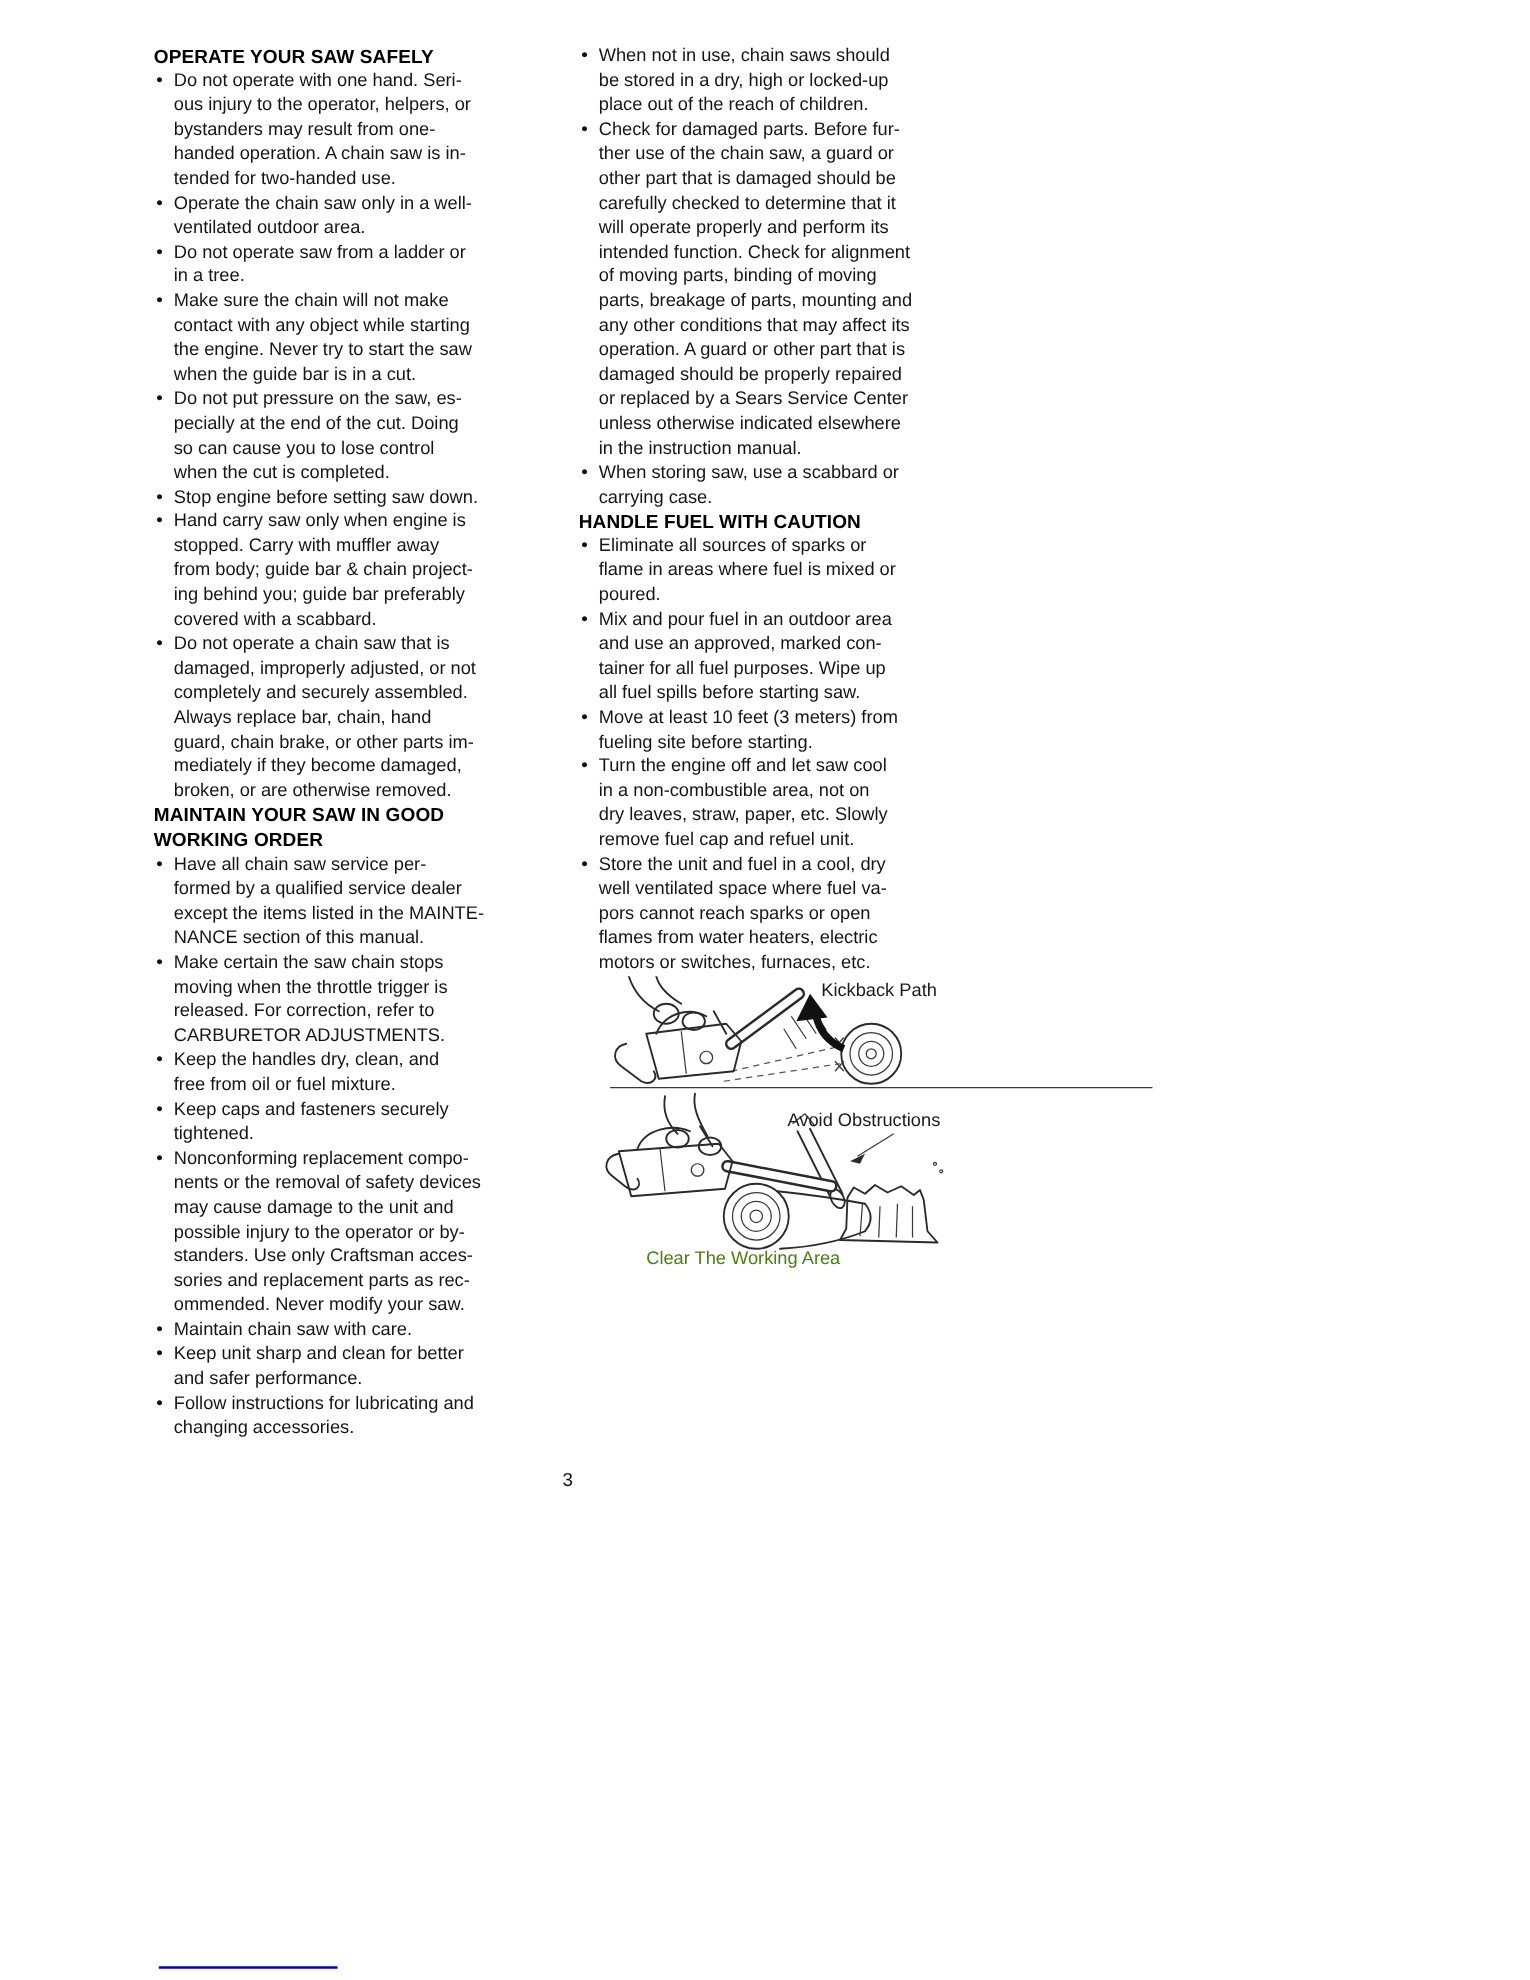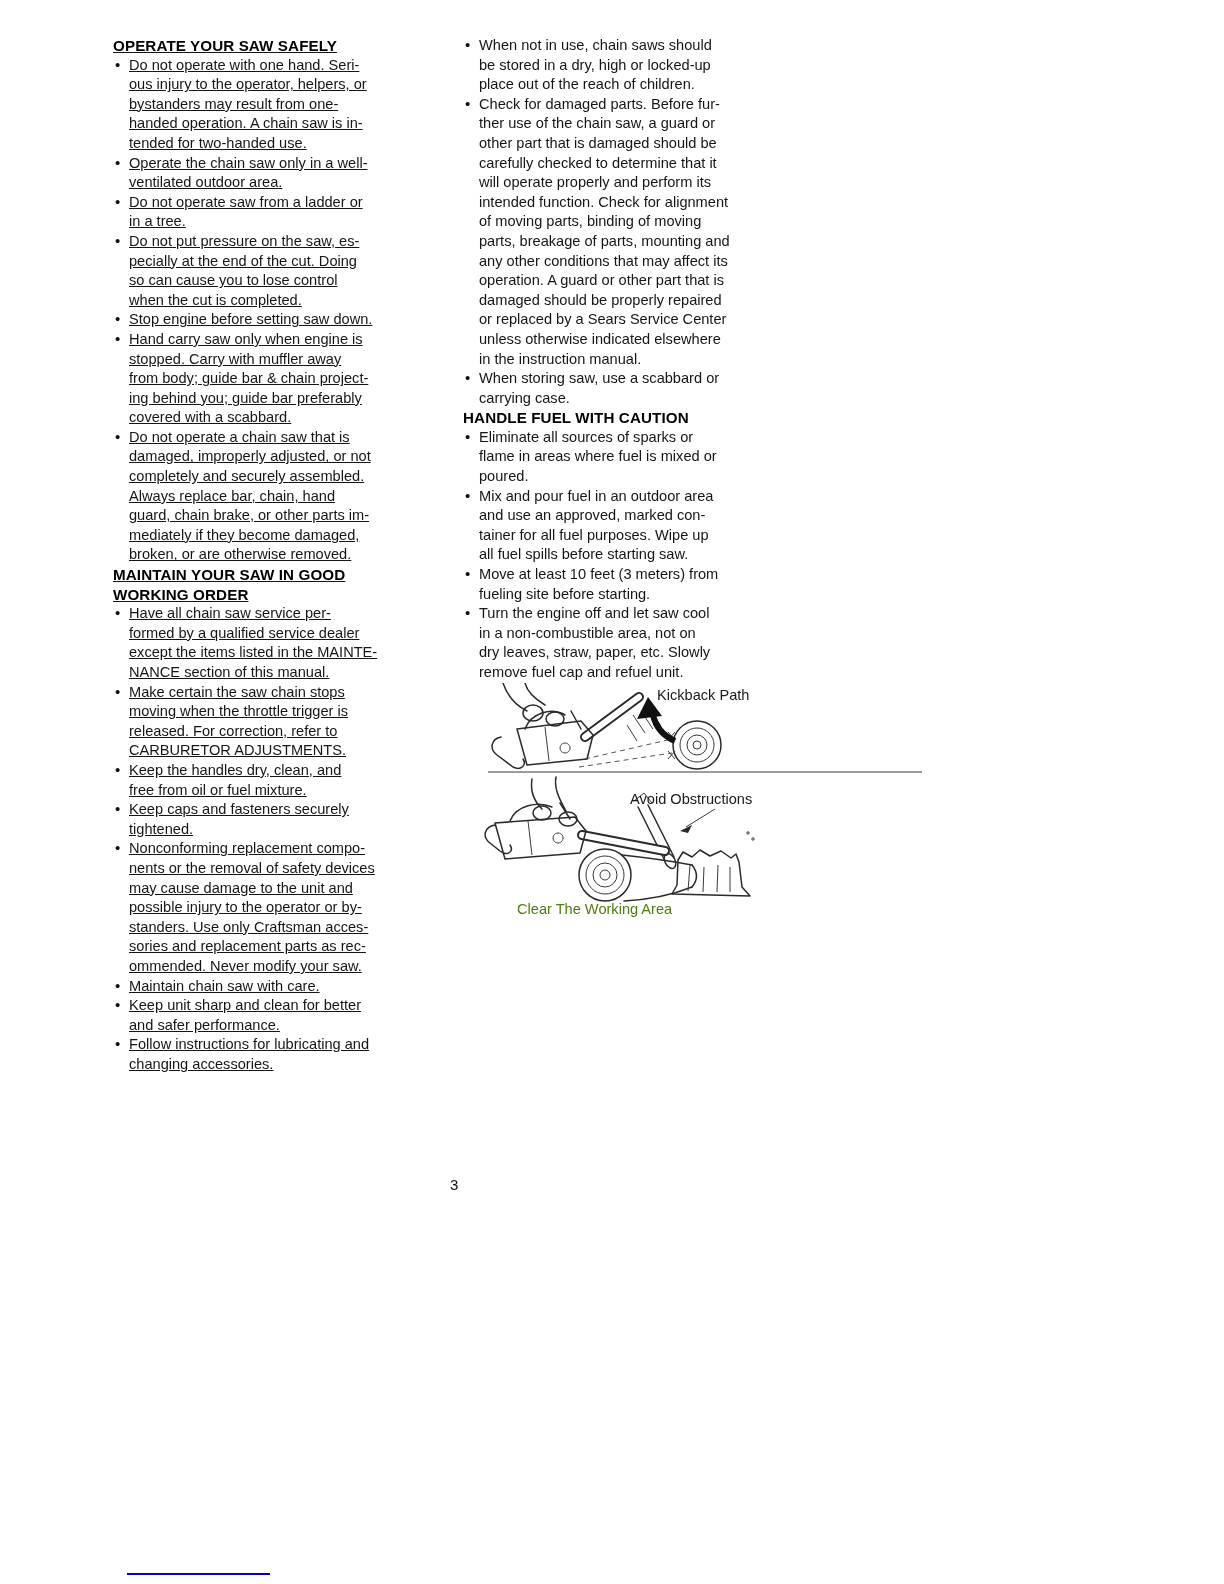--- a/index.html
+++ b/index.html
@@ -10,7 +10,7 @@
   }
   .page { position:absolute; inset:0; }
   .col { position:absolute; top:36px; font-size:14.6px; line-height:19.6px; }
-  .col-left  { left:113px; width:332px;text-decoration:underline; }
+  .col-left  { left:123px; width:332px; }
   .col-right { left:463px; width:340px; }
   .sec-heading {
     margin:0; font-size:15.2px; line-height:19.6px; font-weight:700;

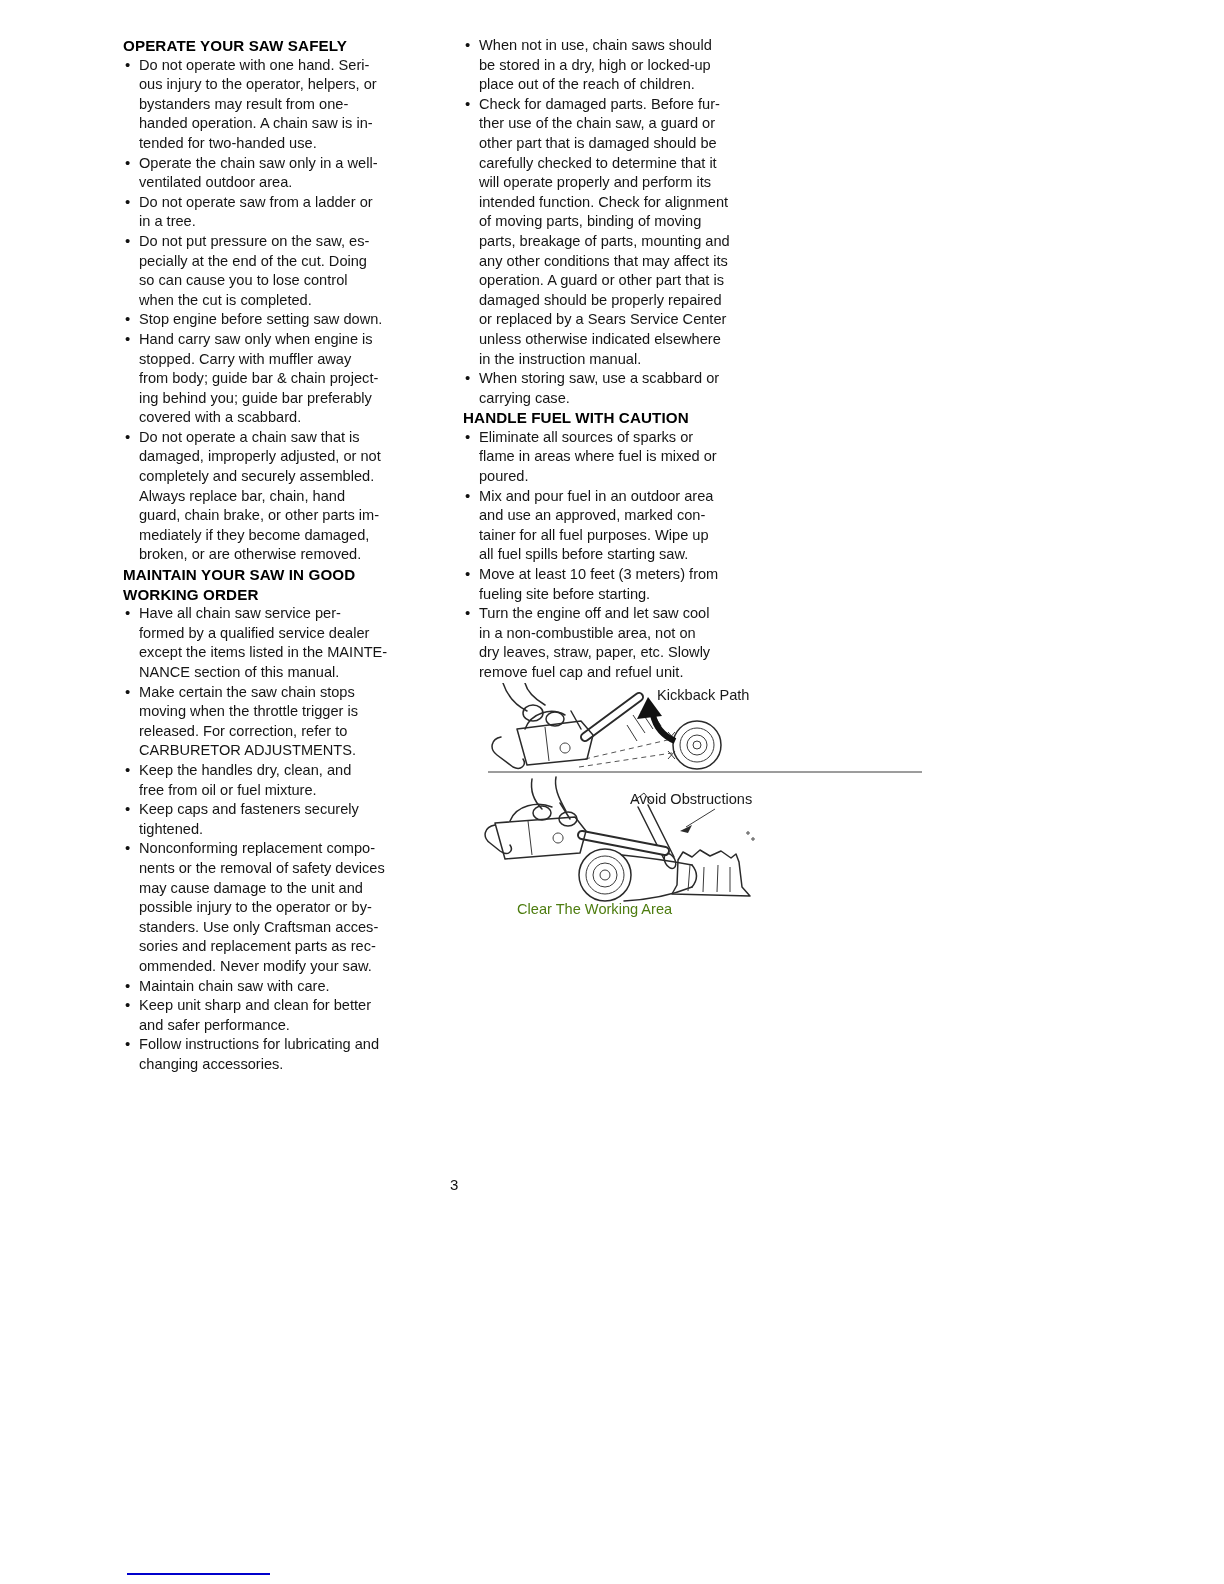--- a/index.html
+++ b/index.html
@@ -59,6 +59,10 @@
 ventilated outdoor area.</li>
         <li>Do not operate saw from a ladder or
 in a tree.</li>
+        <li>Make sure the chain will not make
+contact with any object while starting
+the engine. Never try to start the saw
+when the guide bar is in a cut.</li>
         <li>Do not put pressure on the saw, es-
 pecially at the end of the cut. Doing
 so can cause you to lose control

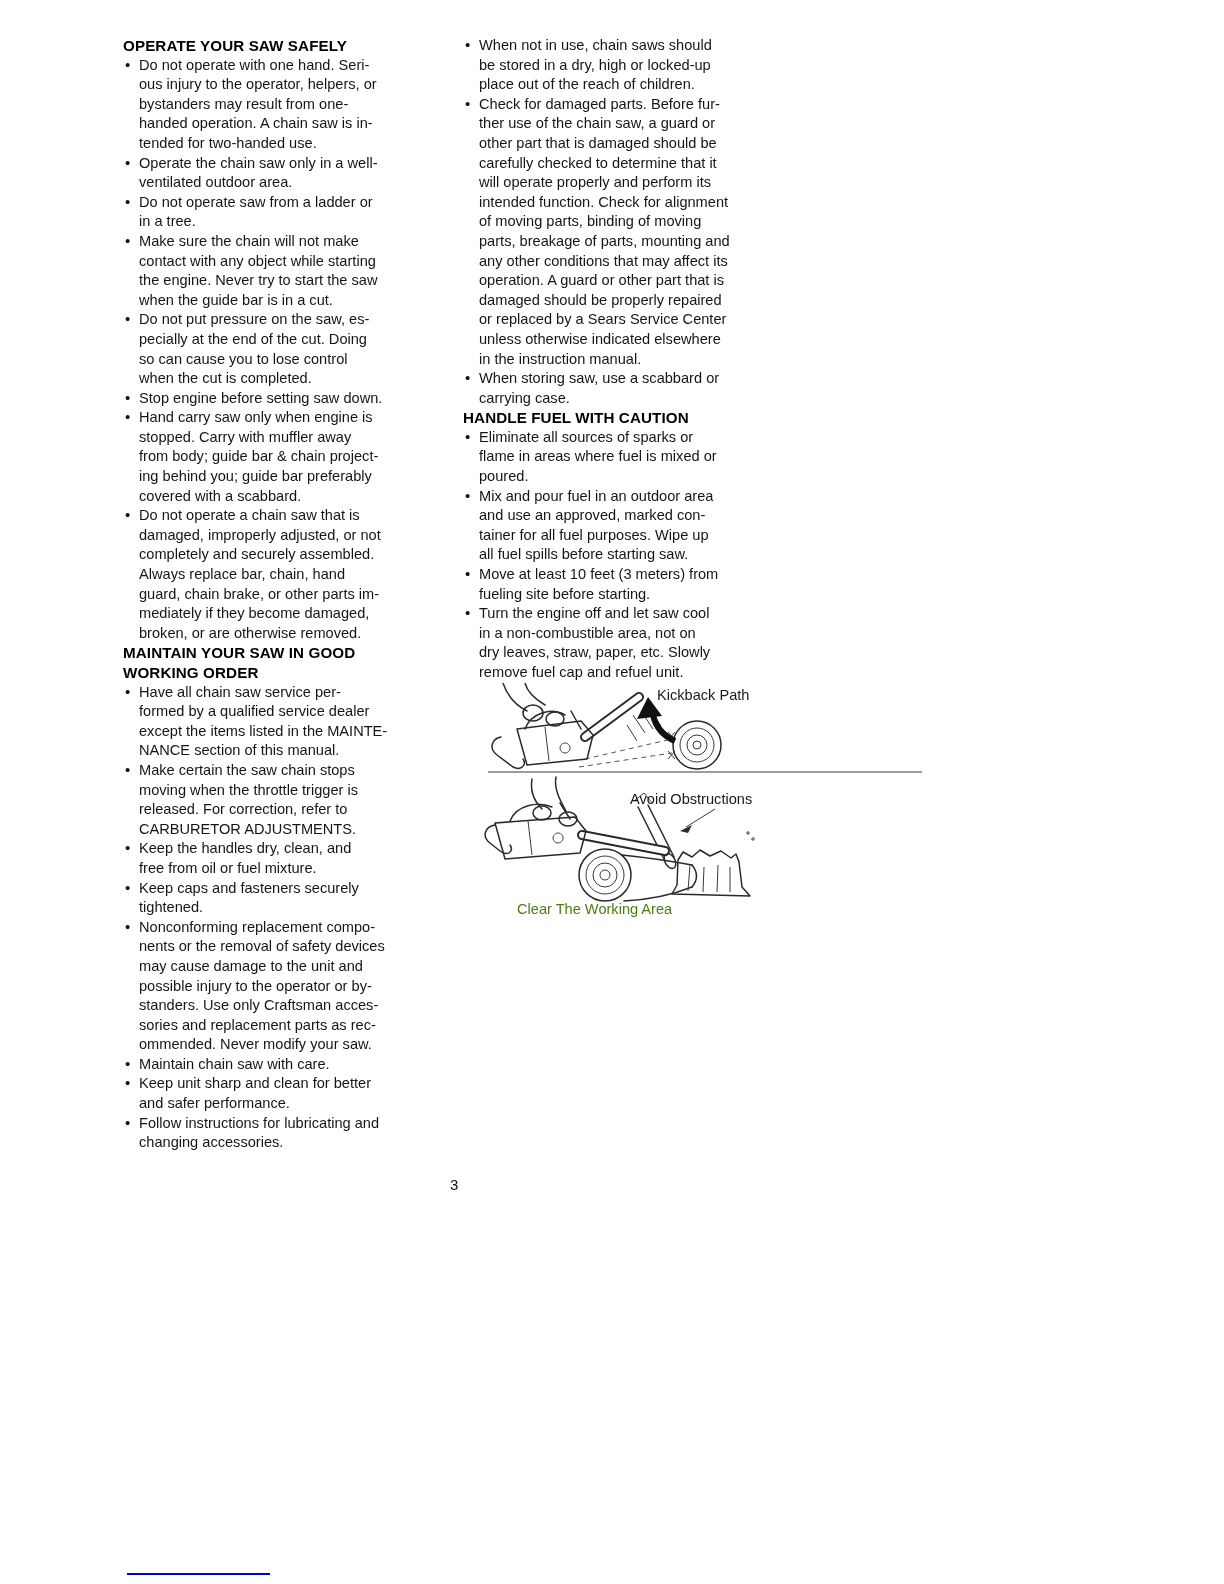--- a/index.html
+++ b/index.html
@@ -154,6 +154,11 @@
 in a non-combustible area, not on
 dry leaves, straw, paper, etc. Slowly
 remove fuel cap and refuel unit.</li>
+        <li>Store the unit and fuel in a cool, dry
+well ventilated space where fuel va-
+pors cannot reach sparks or open
+flames from water heaters, electric
+motors or switches, furnaces, etc.</li>
       </ul>
     </section>
 

